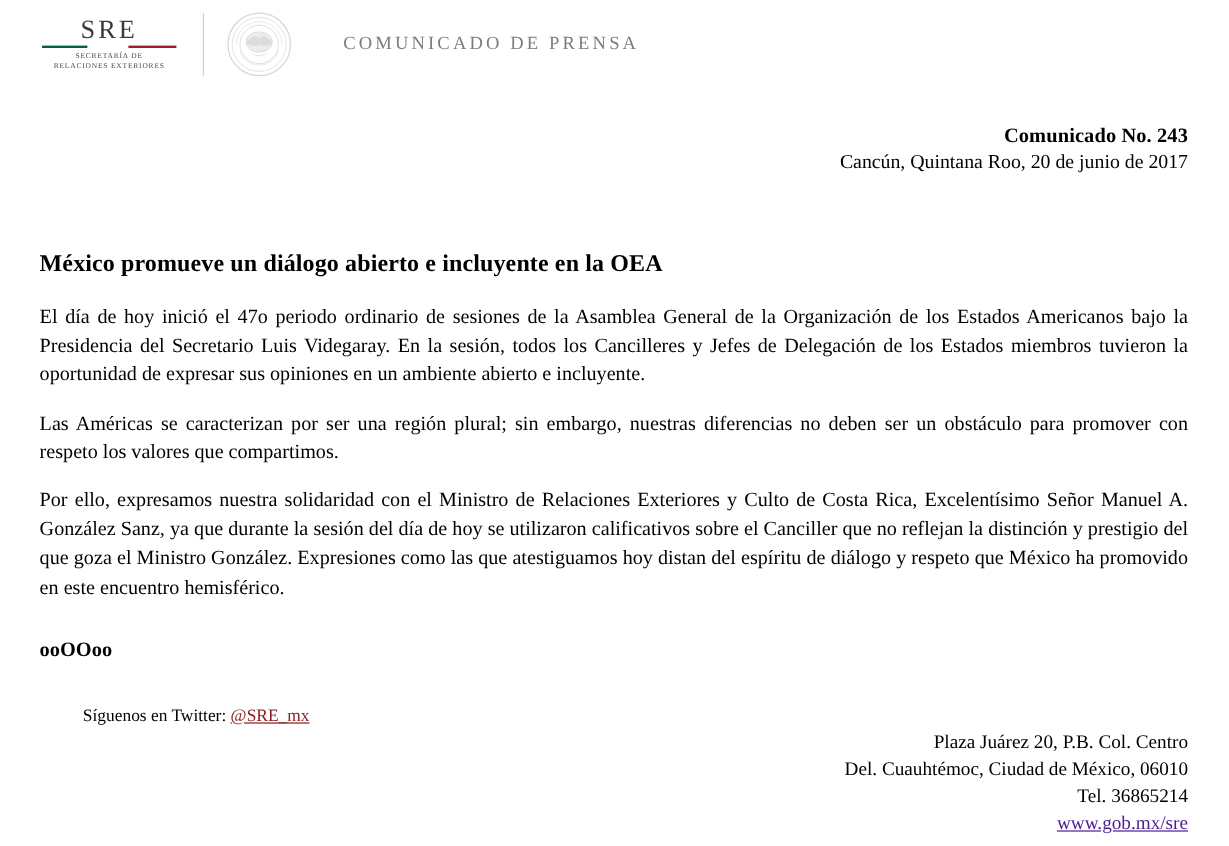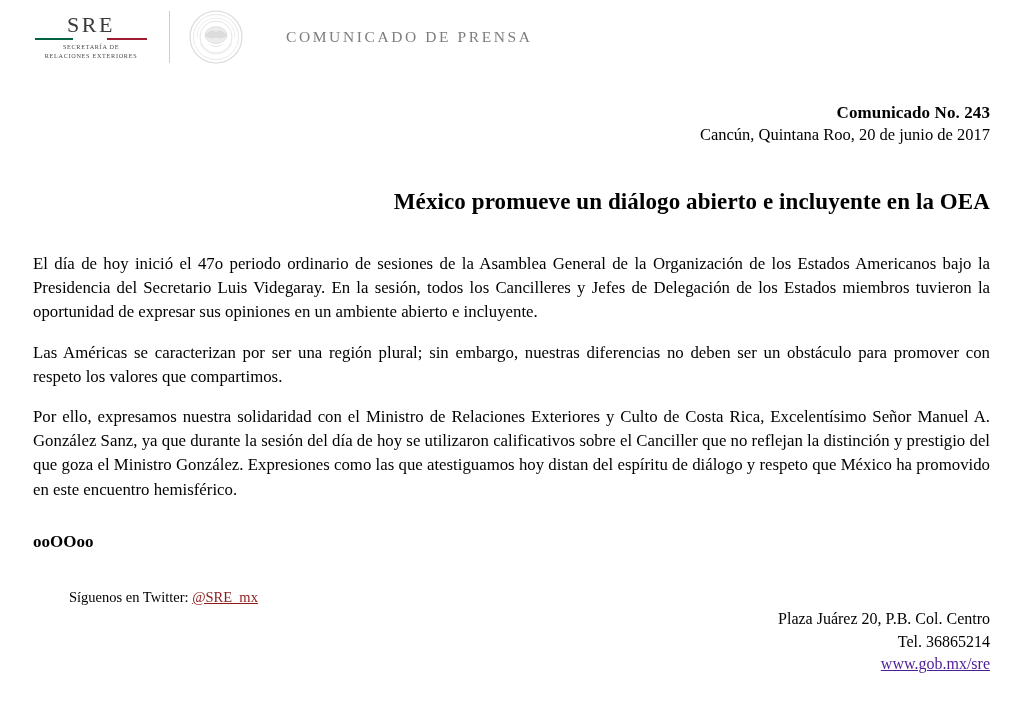--- a/index.html
+++ b/index.html
@@ -113,11 +113,11 @@
   .doc-title {
     position: absolute;
     left: 0;
-    top: 174px;
-    width: 957px;
-    text-align: right;
+    top: 196px;
+    width: 957px;
+    text-align: left;
     font-weight: bold;
-    font-size: 23px;
+    font-size: 20px;
     letter-spacing: 0.1px;
   }
 

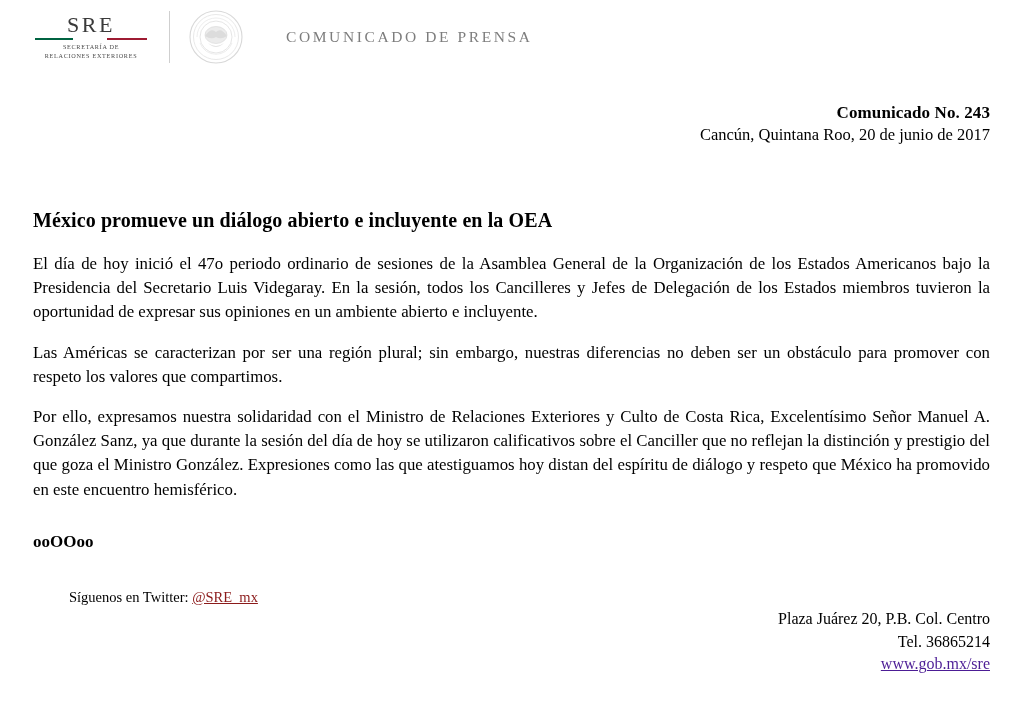--- a/index.html
+++ b/index.html
@@ -236,6 +236,7 @@
 
   <footer class="footer">
     <div>Plaza Juárez 20, P.B. Col. Centro</div>
+    <div>Del. Cuauhtémoc, Ciudad de México, 06010</div>
     <div>Tel. 36865214</div>
     <div><a class="footer-url" href="#">www.gob.mx/sre</a></div>
   </footer>

